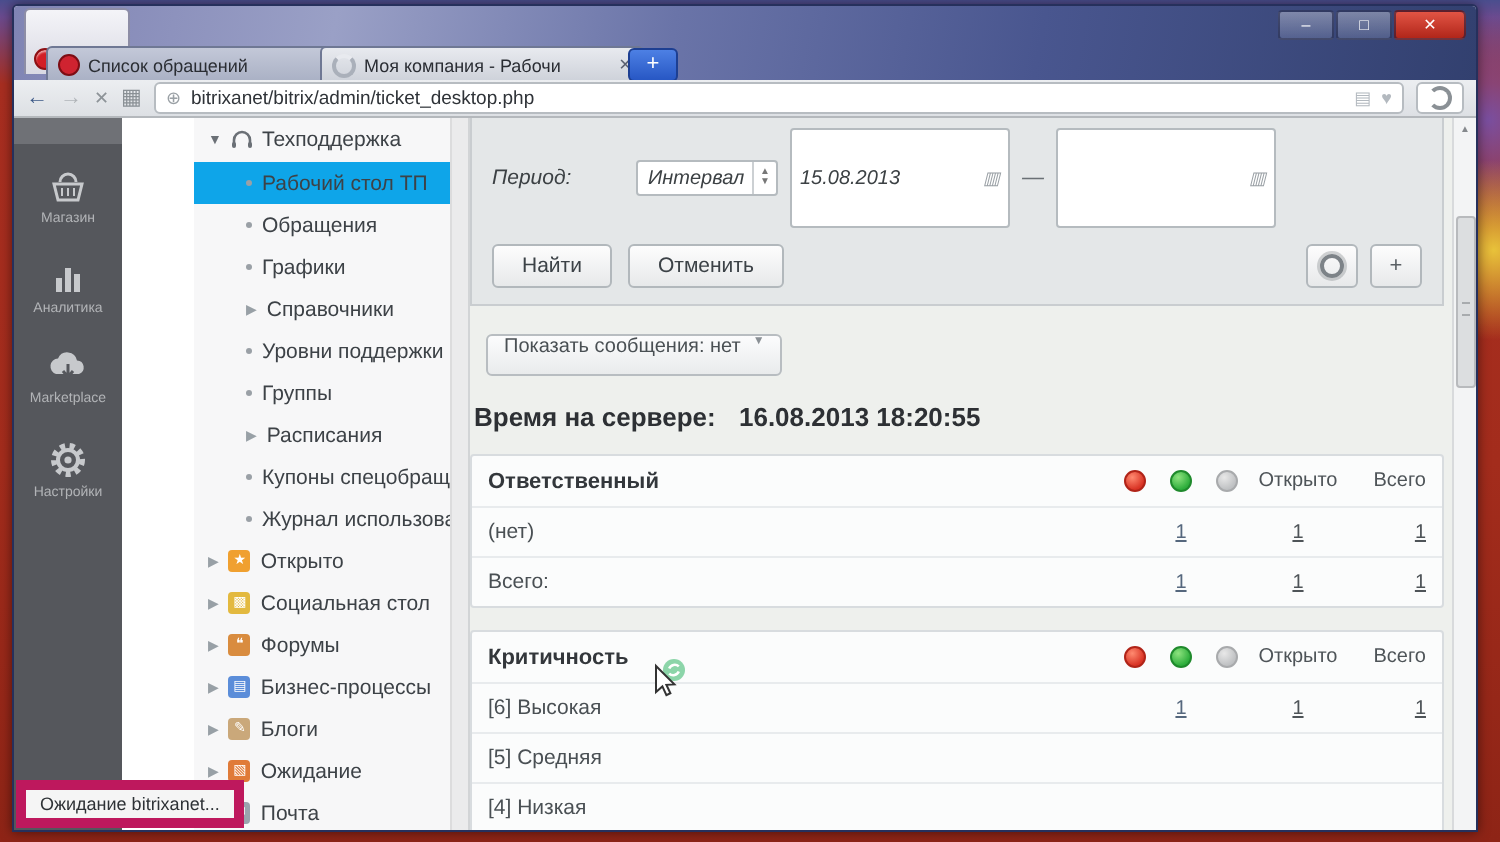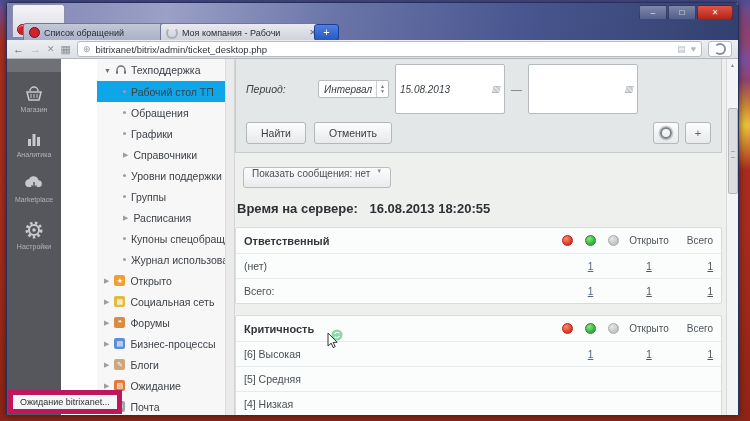--- a/index.html
+++ b/index.html
@@ -267,7 +267,7 @@
         <div class="s-item lvl0">
           <span class="mk-arr">▶</span>
           <span class="s-ico" style="background:#e3b93f;">▩</span>
-          <span>Социальная сеть</span>
+          <span>Социальная стол</span>
         </div>
         <div class="s-item lvl0">
           <span class="mk-arr">▶</span>

